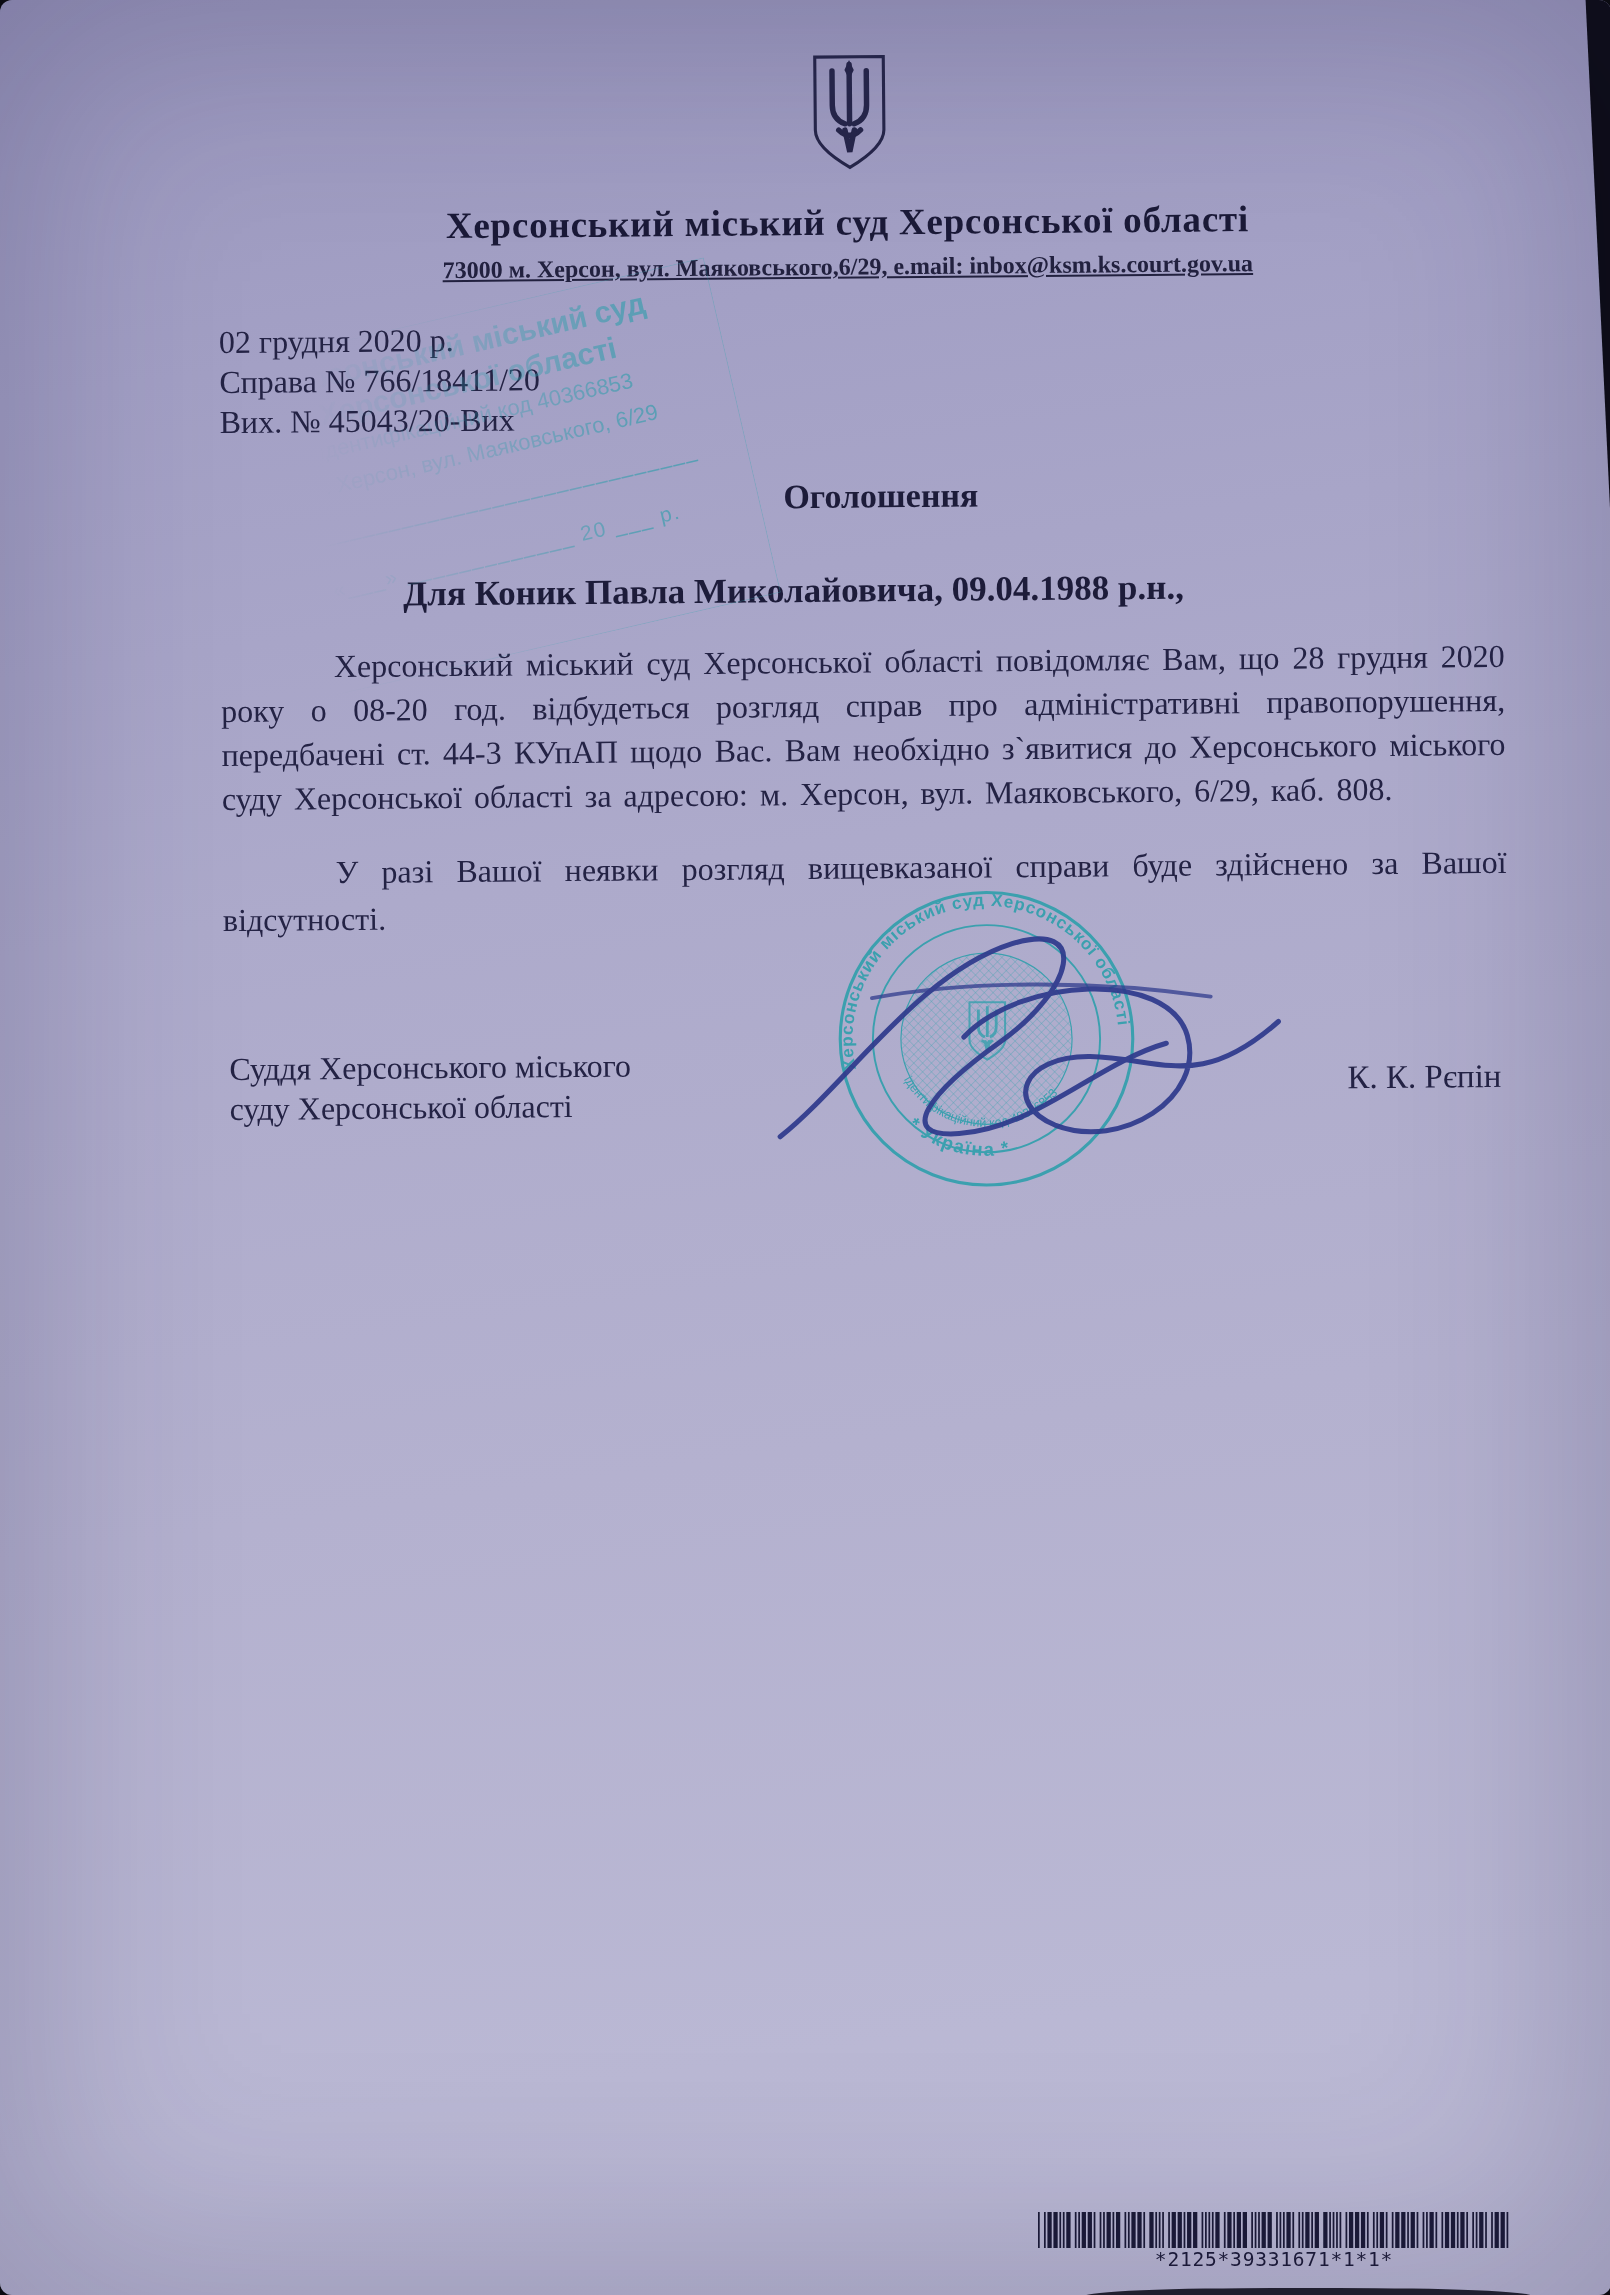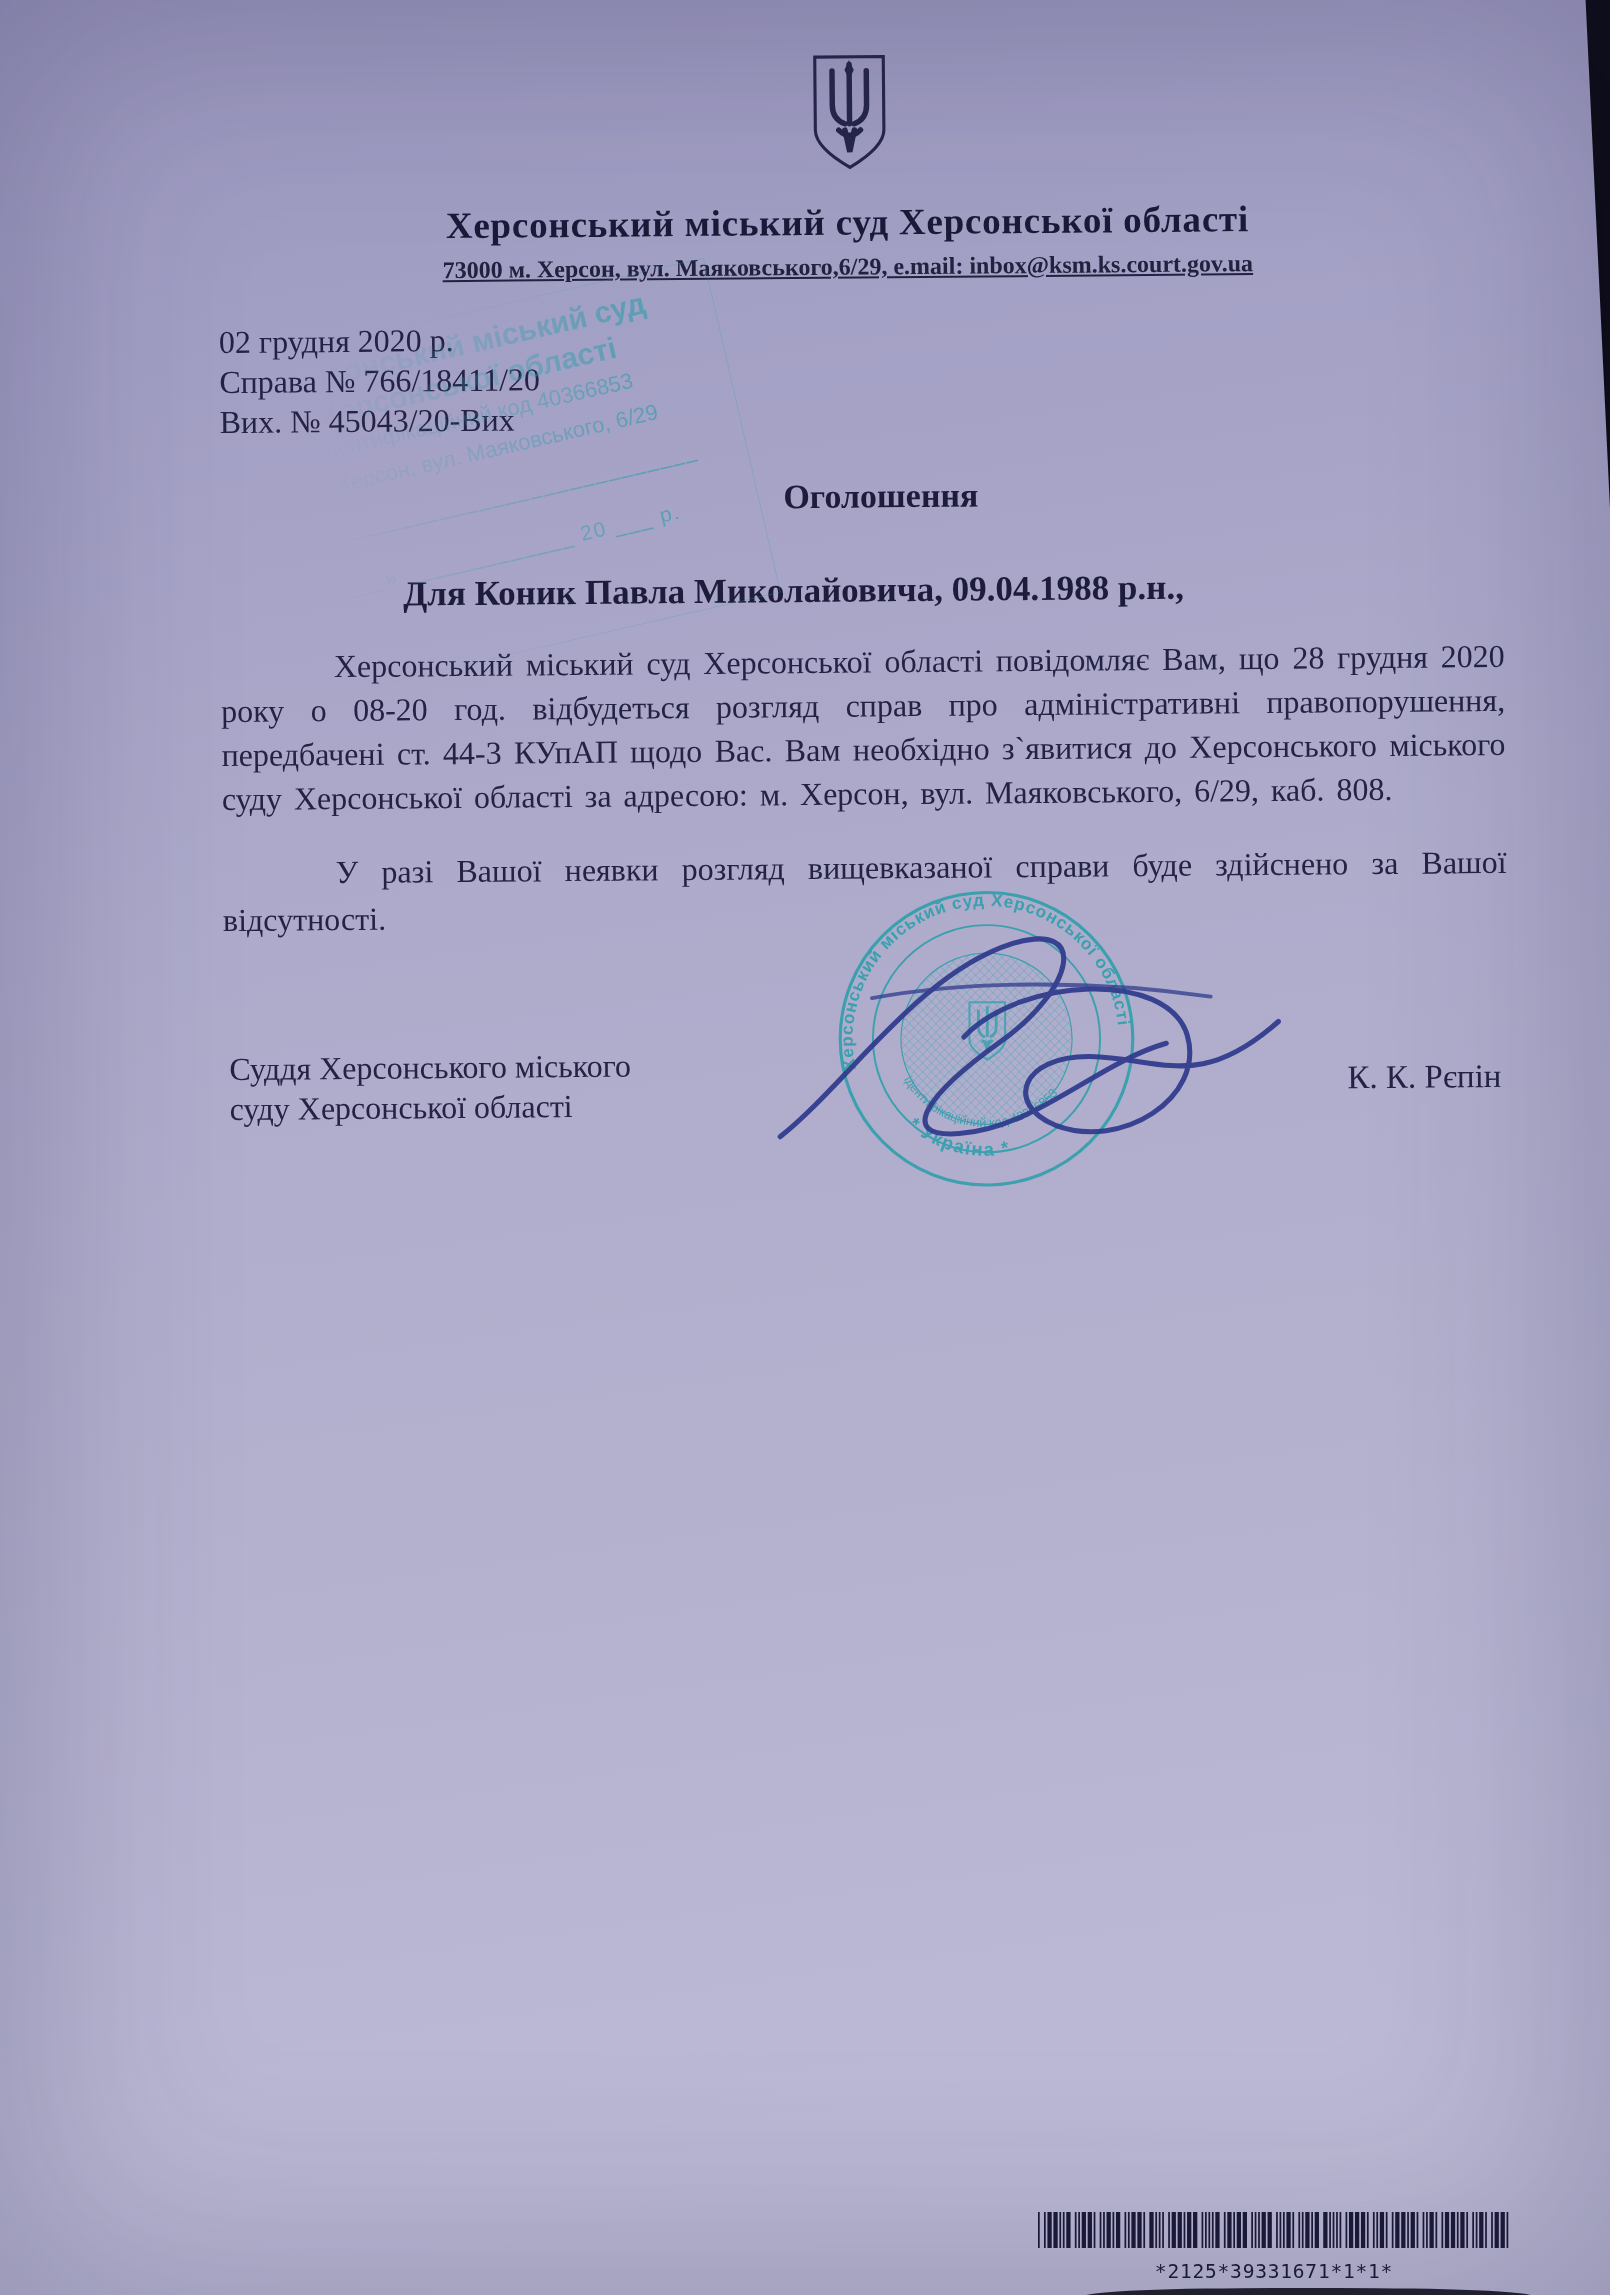--- a/index.html
+++ b/index.html
@@ -5,7 +5,7 @@
   html,body{margin:0;padding:0;background:#0b0b12;}
   .photo{position:relative;width:1611px;height:2295px;overflow:hidden;
     background:linear-gradient(172deg,#9a97bd 0%,#a3a0c5 16%,#adaacb 38%,#b4b1cf 62%,#bab8d4 86%,#bcbad5 100%);
-    font-family:"Liberation Serif","DejaVu Serif",serif;color:#201f3e;}
+    font-family:"Liberation Serif","DejaVu Serif",serif;color:#201f3e;border-radius:12px;}
   .vignette{position:absolute;inset:0;pointer-events:none;box-shadow:inset 0 0 202px 39px rgba(38,33,78,.22);}
   .typed{position:absolute;inset:0;transform:rotate(-0.5deg);transform-origin:50% 35%;}
 

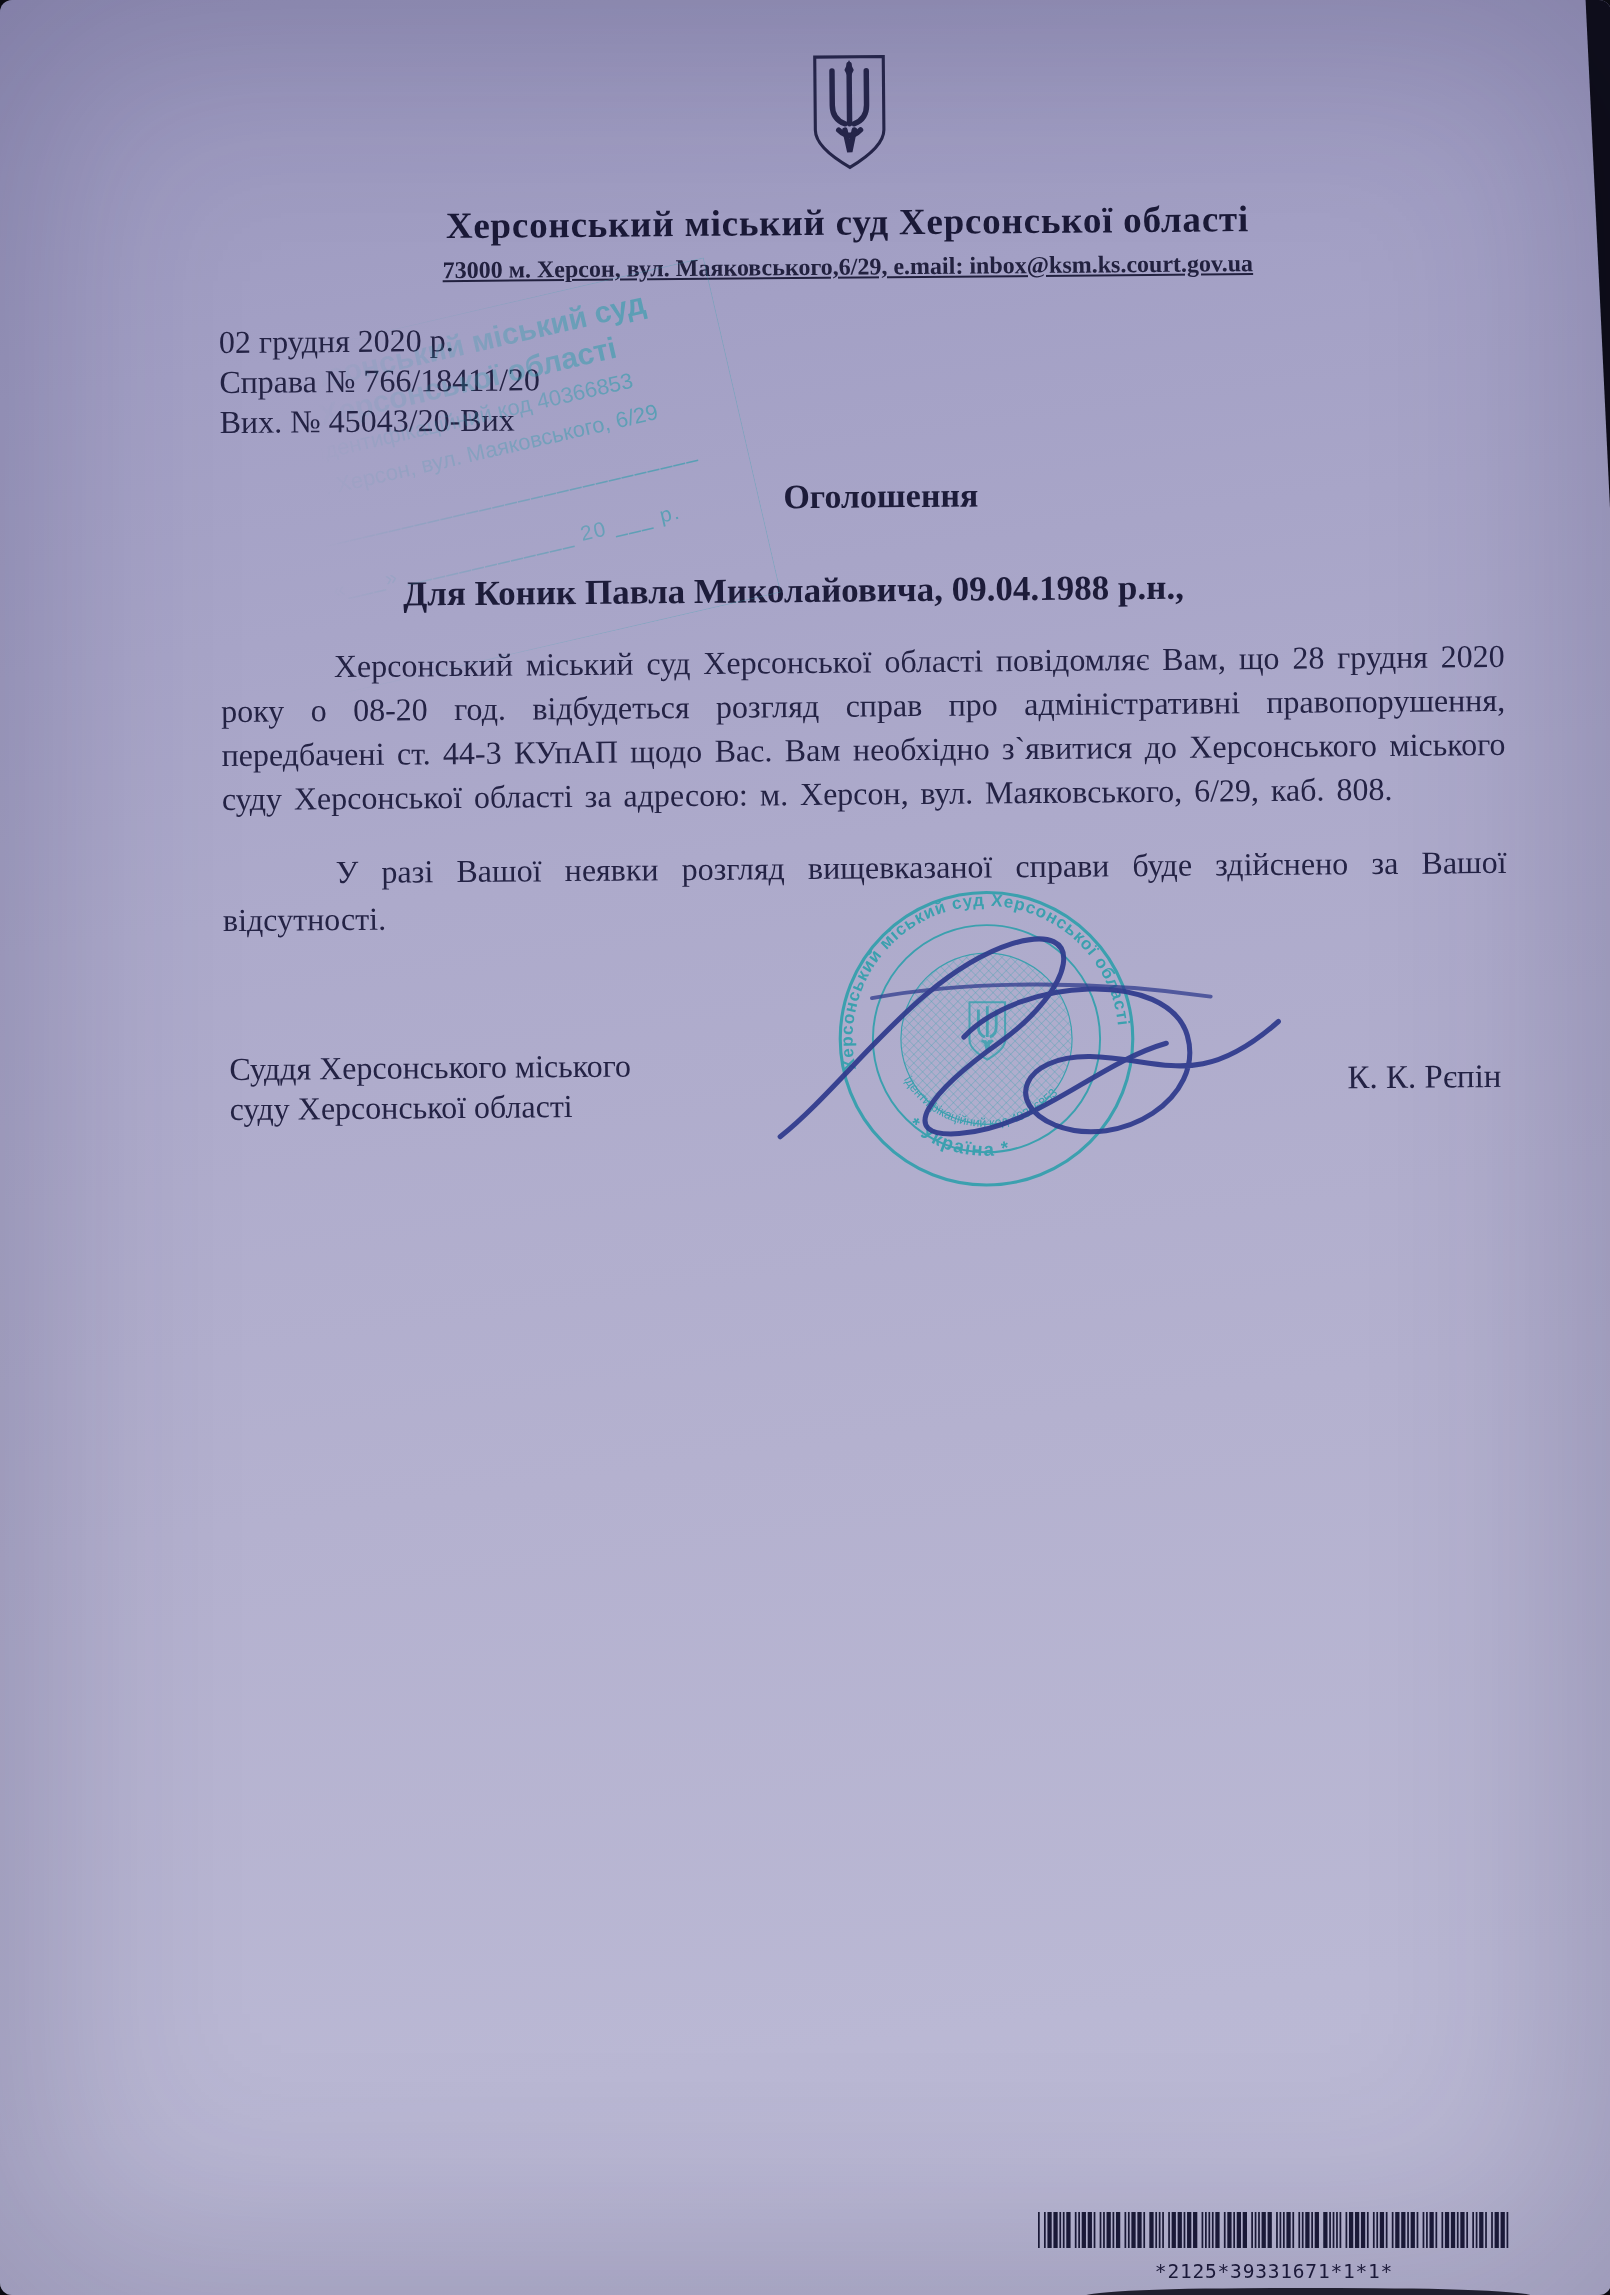--- a/index.html
+++ b/index.html
@@ -46,7 +46,7 @@
 
   .barcode-wrap{position:absolute;left:1038px;top:2212px;width:472px;}
   .barcode-bars{display:block;width:472px;height:36px;}
-  .barcode-caption{margin-top:12px;text-align:center;font-family:"DejaVu Sans Mono","Liberation Mono",monospace;
+  .barcode-caption{margin-top:0;text-align:center;font-family:"DejaVu Sans Mono","Liberation Mono",monospace;
     font-size:19.5px;letter-spacing:0.8px;color:#1a1936;}
 
   .edge-right{position:absolute;left:1580px;top:0;width:31px;height:529px;

